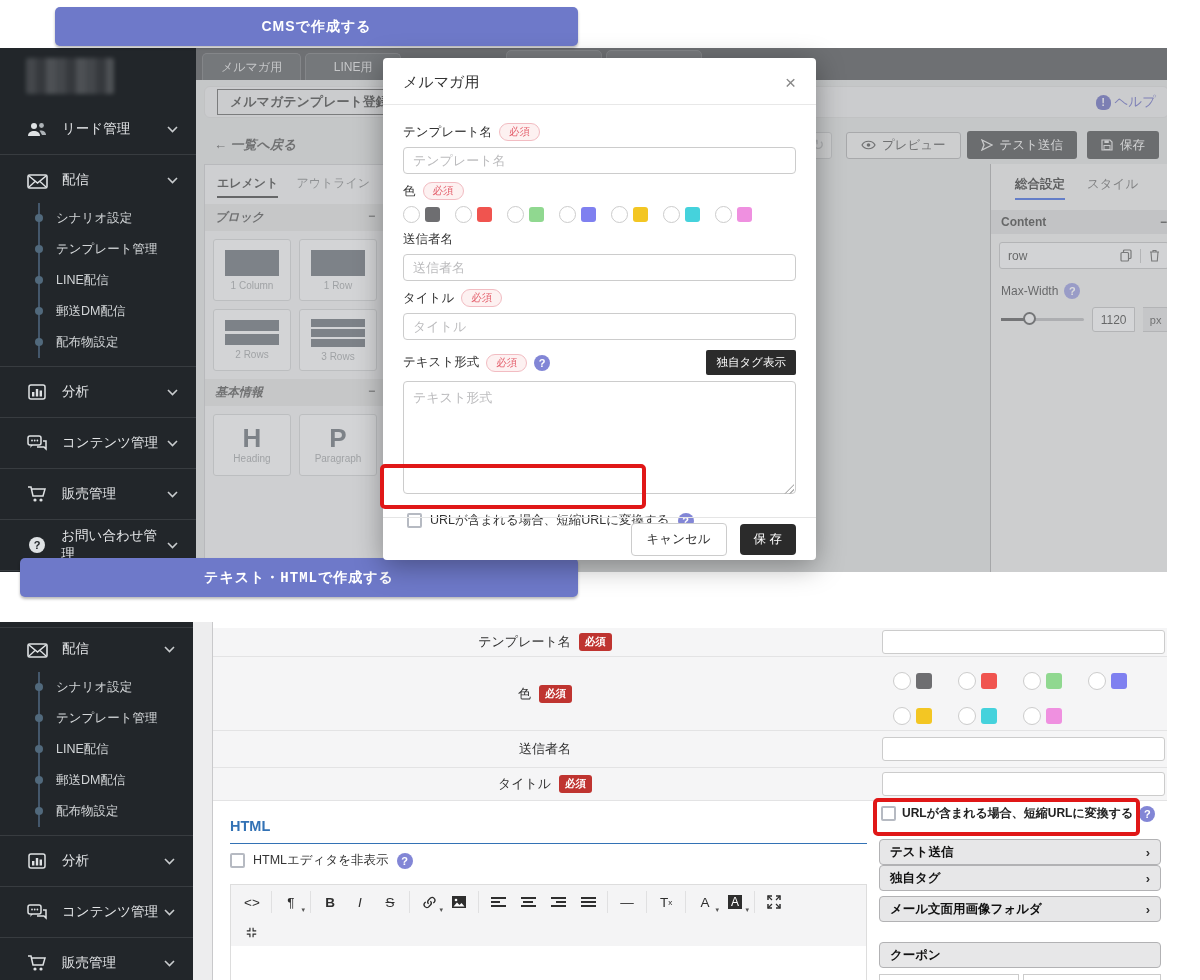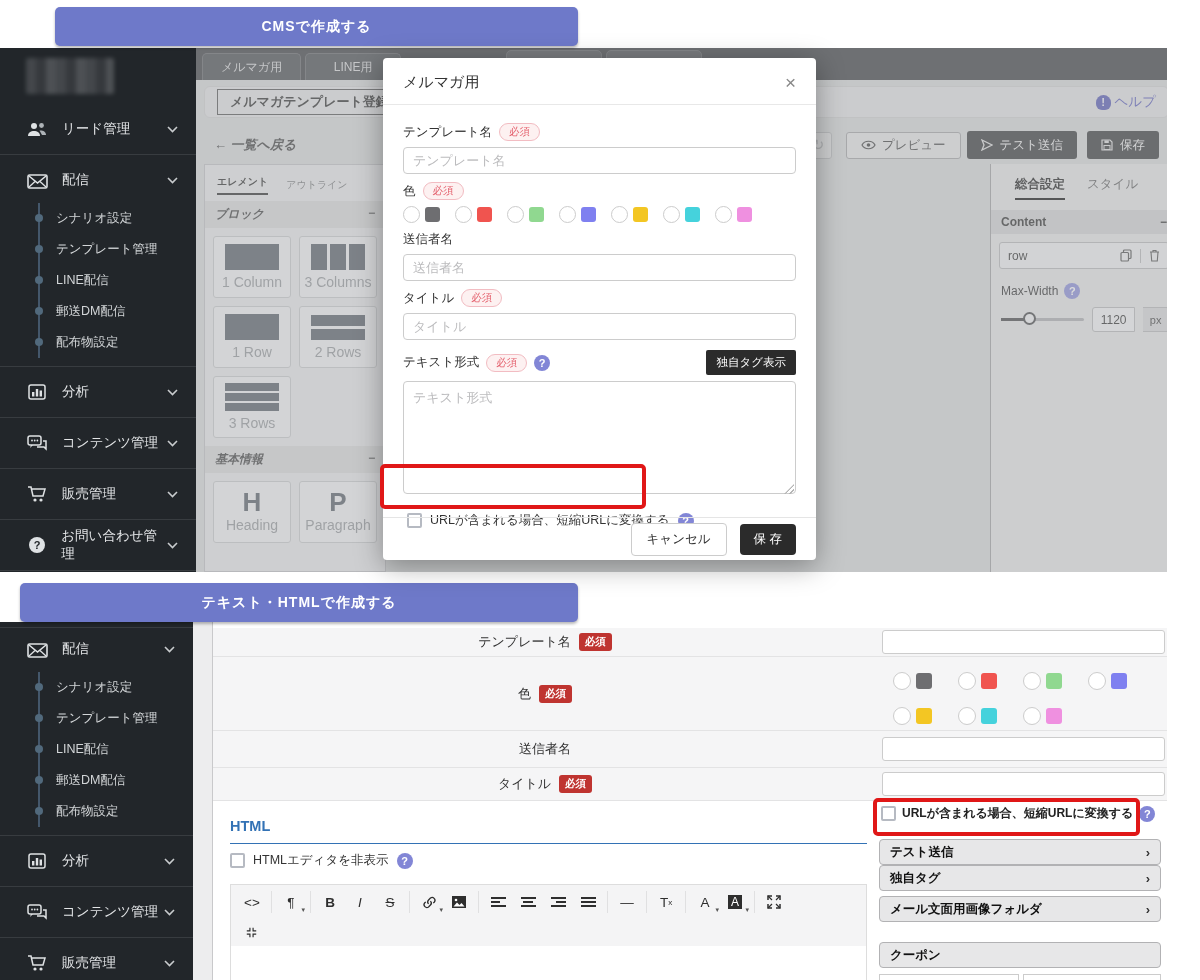--- a/index.html
+++ b/index.html
@@ -65,7 +65,7 @@
 
   
   .panel-left { position:absolute; left:8px; top:116px; width:182px; height:408px; background:#e9e9ea; border:1px solid #bebfc1; overflow:hidden; }
-  .pl-tabs { display:flex; gap:18px; padding:10px 12px 6px; font-size:10px; color:#6f7174;align-items:center; }
+  .pl-tabs { display:flex; gap:18px; padding:10px 12px 6px; font-size:12px; color:#6f7174; }
   .pl-tabs .on { color:#222; font-weight:bold; border-bottom:2px solid #222; padding-bottom:4px; }
   .sec-head { background:#d8d8d9; padding:5px 10px; font-size:12px; font-weight:bold; color:#333; display:flex;font-style:italic; }
   .sec-head .minus { margin-left:auto; color:#555; }

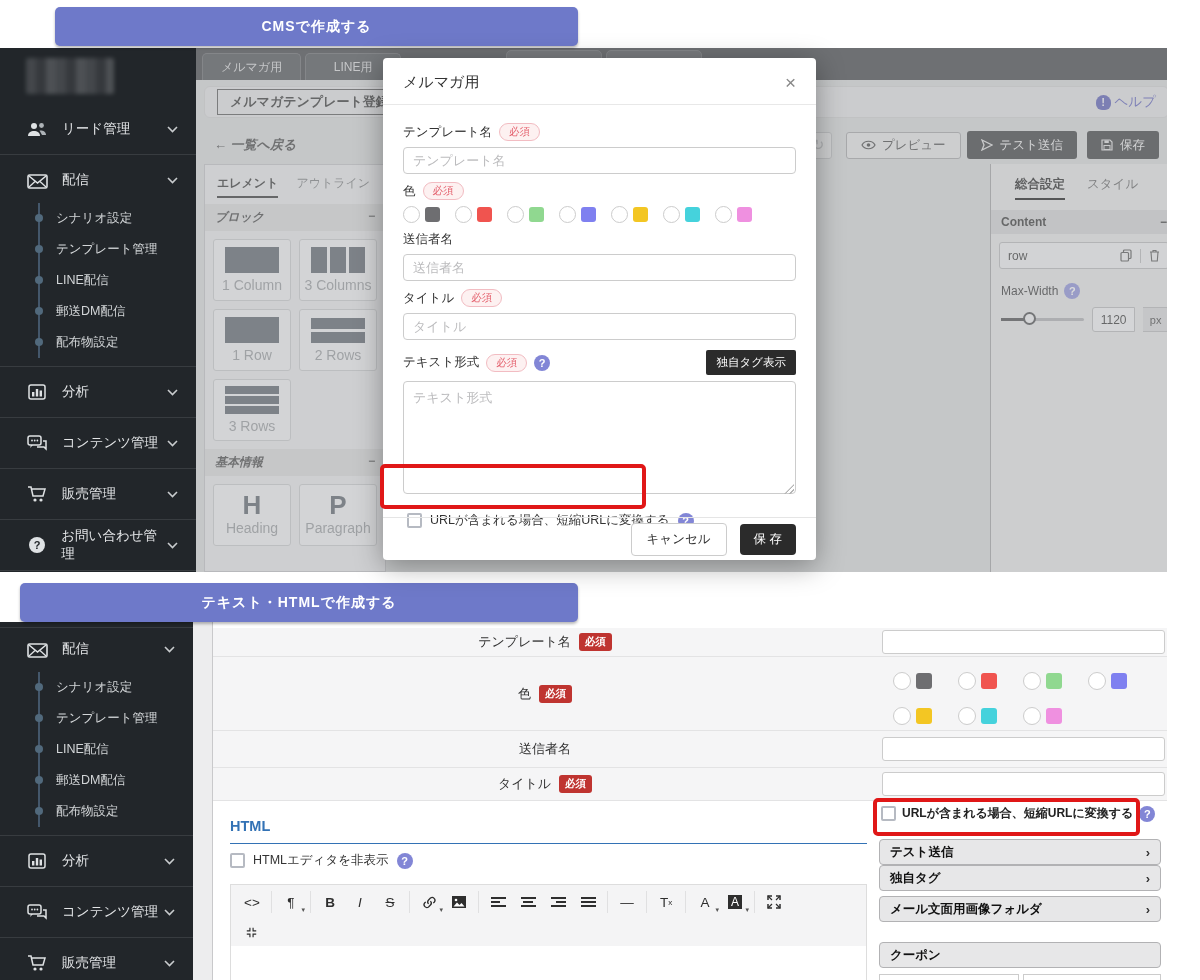--- a/index.html
+++ b/index.html
@@ -80,7 +80,7 @@
   
   .panel-right { position:absolute; left:794px; top:116px; width:187px; height:408px; background:#e6e6e7; border-left:1px solid #9b9c9e; }
   .pr-tabs { display:flex; gap:22px; padding:12px 0 6px 24px; font-size:12.5px; color:#555; }
-  .pr-tabs .on { color:#111; font-weight:bold; border-bottom:2px solid #000000; padding-bottom:5px; }
+  .pr-tabs .on { color:#111; font-weight:bold; border-bottom:2px solid #1d4ed8; padding-bottom:5px; }
   .pr-sec { background:#d2d2d3; padding:5px 10px; font-size:12px; font-weight:bold; color:#222; display:flex; margin-top:4px;text-align:center; }
   .row-box { margin:8px; background:#f0f0f1; border:1px solid #b4b5b7; border-radius:3px; height:27px; display:flex; align-items:center; padding:0 8px; font-size:12px; color:#222; }
   .row-box .icons { margin-left:auto; display:flex; align-items:center; gap:8px; color:#444; }

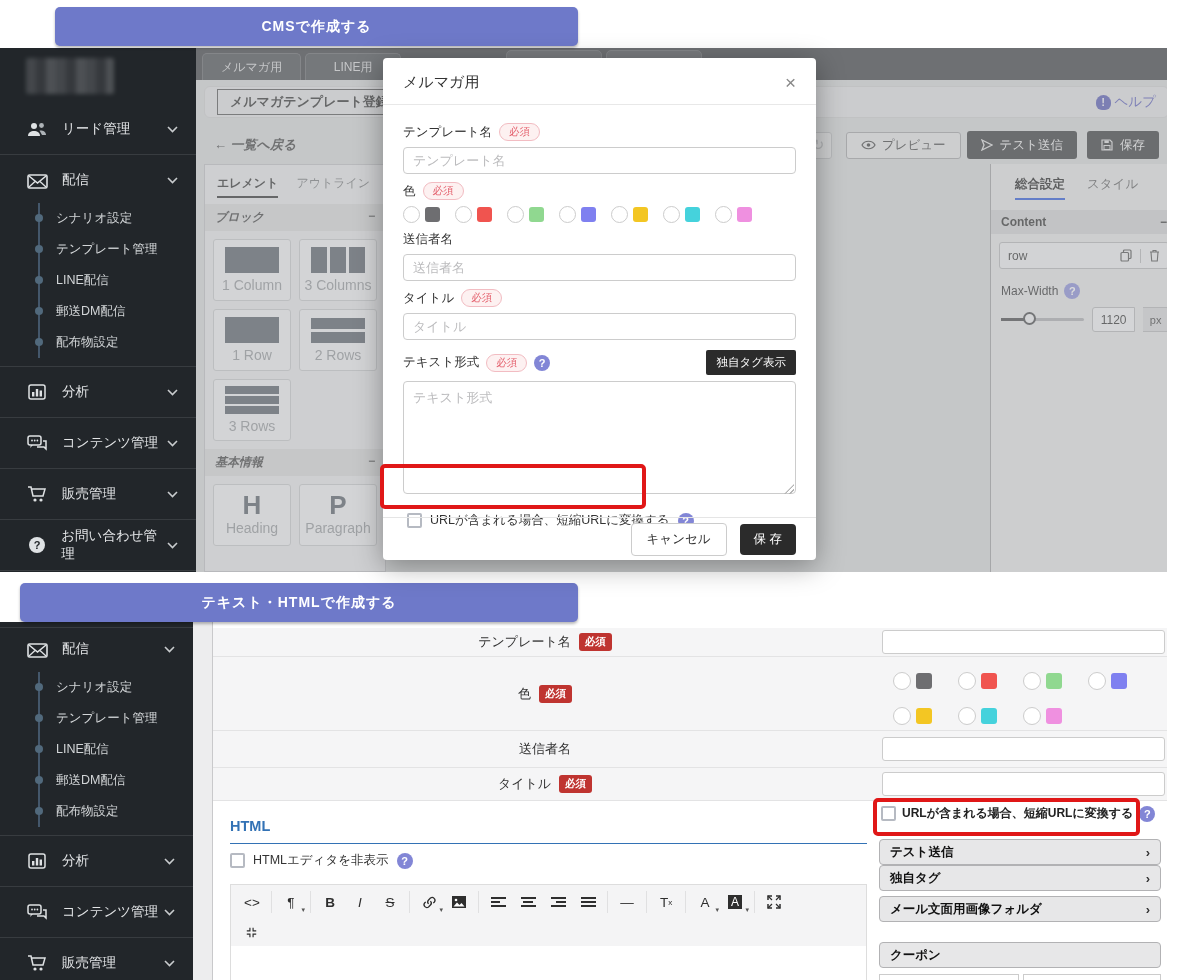--- a/index.html
+++ b/index.html
@@ -71,7 +71,7 @@
   .sec-head .minus { margin-left:auto; color:#555; }
   .cards { display:grid; grid-template-columns:1fr 1fr; gap:8px; padding:8px; }
   .card { background:#f2f2f3; border:1px solid #c6c7c9; border-radius:3px; height:62px; display:flex; flex-direction:column; align-items:center; justify-content:center; gap:4px; }
-  .card .lbl { font-size:14px; color:#8f9296; }
+  .card .lbl { font-size:10px; color:#8f9296; }
   .shape-row { display:flex; gap:3px; }
   .shp { background:#4e555e; }
   .card .big { font-size:26px; font-weight:bold; color:#4e555e; line-height:22px; }

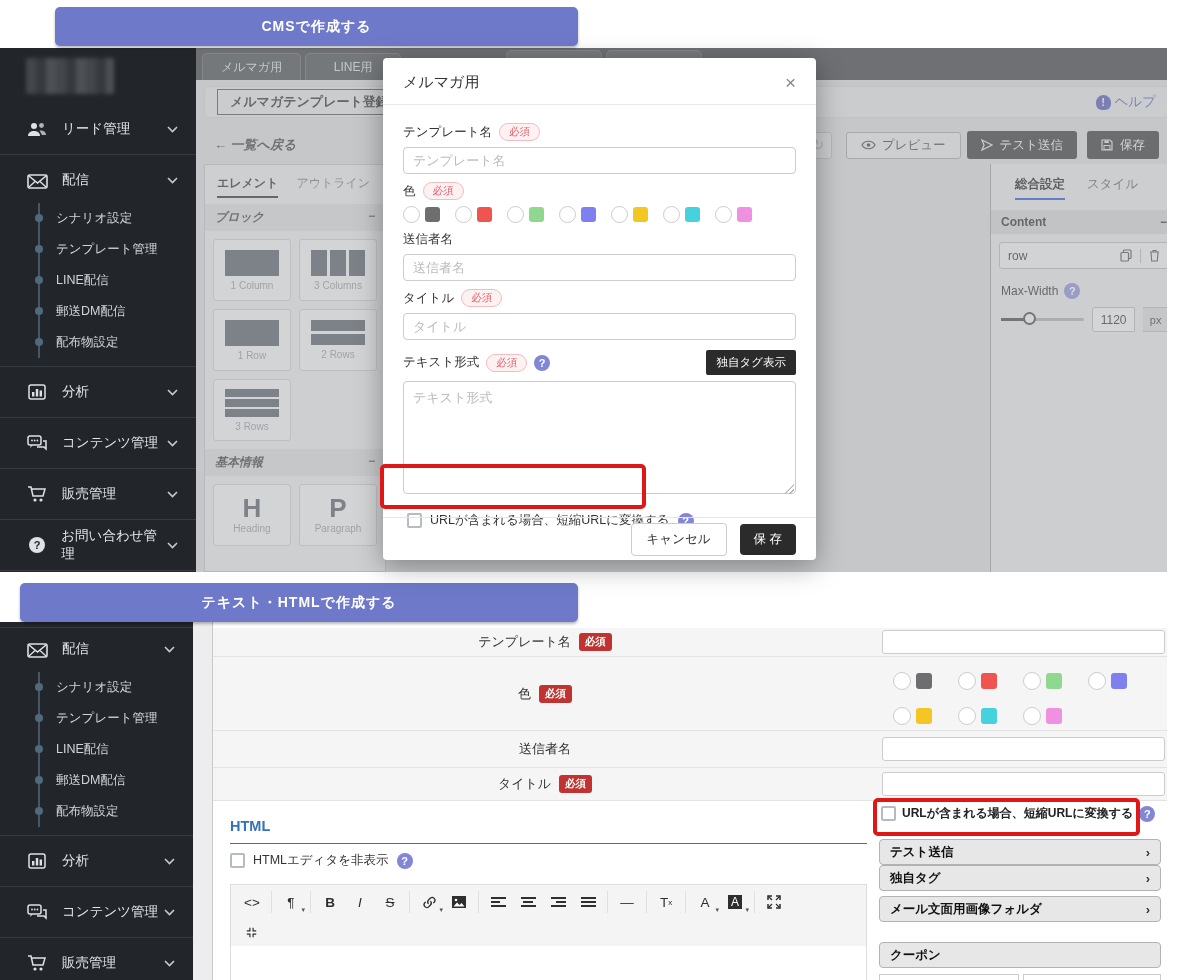--- a/index.html
+++ b/index.html
@@ -353,14 +353,6 @@
           </div>
           <div class="card">
             <div class="shape-row">
-                <div class="shp" style="width:16px;height:26px"></div>
-                <div class="shp" style="width:16px;height:26px"></div>
-                <div class="shp" style="width:16px;height:26px"></div>
-              </div>
-            <div class="lbl">3 Columns</div>
-          </div>
-          <div class="card">
-            <div class="shape-row">
                 <div class="shp" style="width:54px;height:26px"></div>
               </div>
             <div class="lbl">1 Row</div>

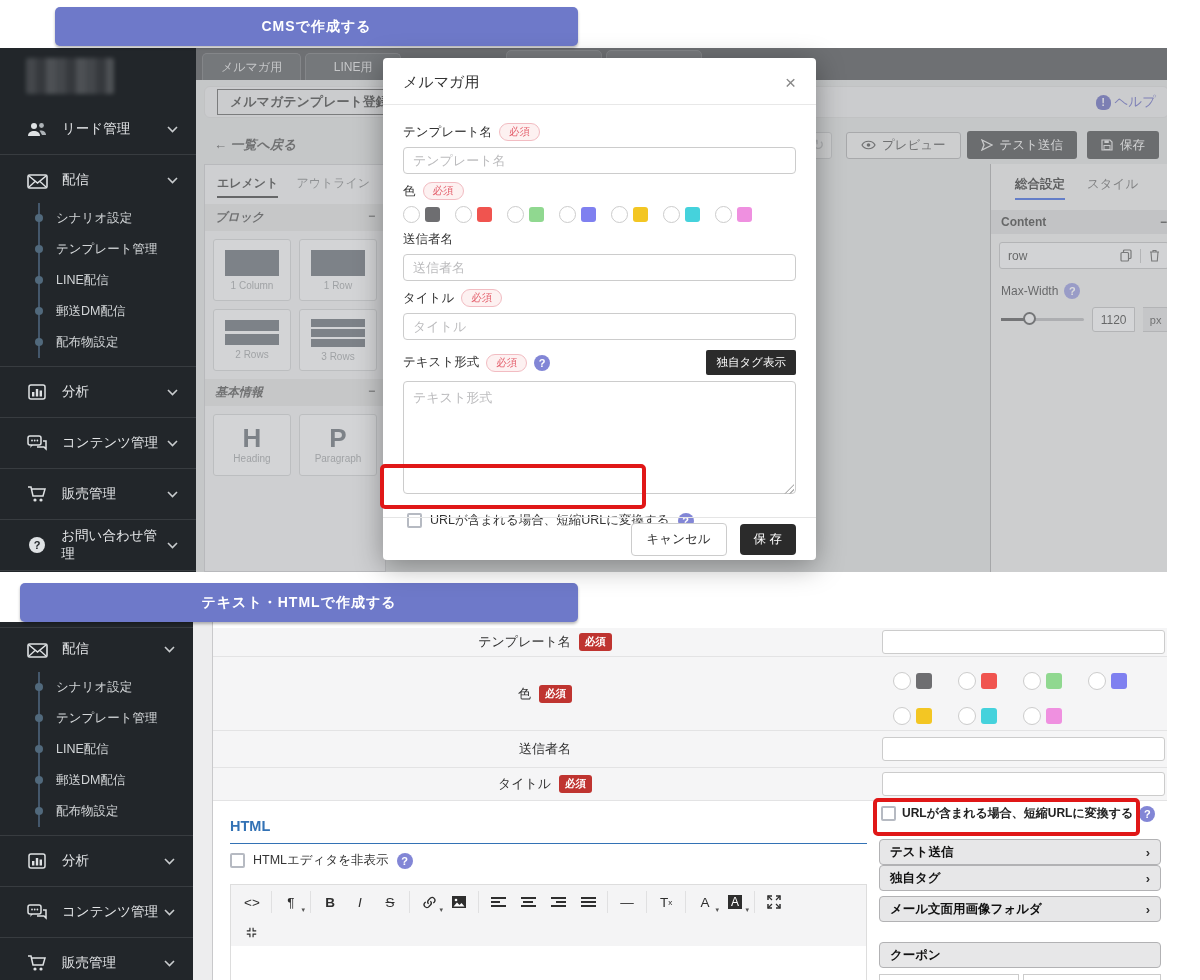--- a/index.html
+++ b/index.html
@@ -11,7 +11,7 @@
             color:#fff; font-size:14px; font-weight:bold; display:flex; align-items:center; justify-content:center;
             box-shadow:0 2px 3px rgba(0,0,0,.28); z-index:6; letter-spacing:1px;}
   .banner-top { left:55px; top:7px; width:523px; }
-  .banner-bottom { left:20px; top:583px; width:558px; }
+  .banner-bottom { left:20px; top:558px; width:558px;font-family:Liberation Mono, monospace; }
 
   
   .app { position:absolute; left:0; background:#fff; }

